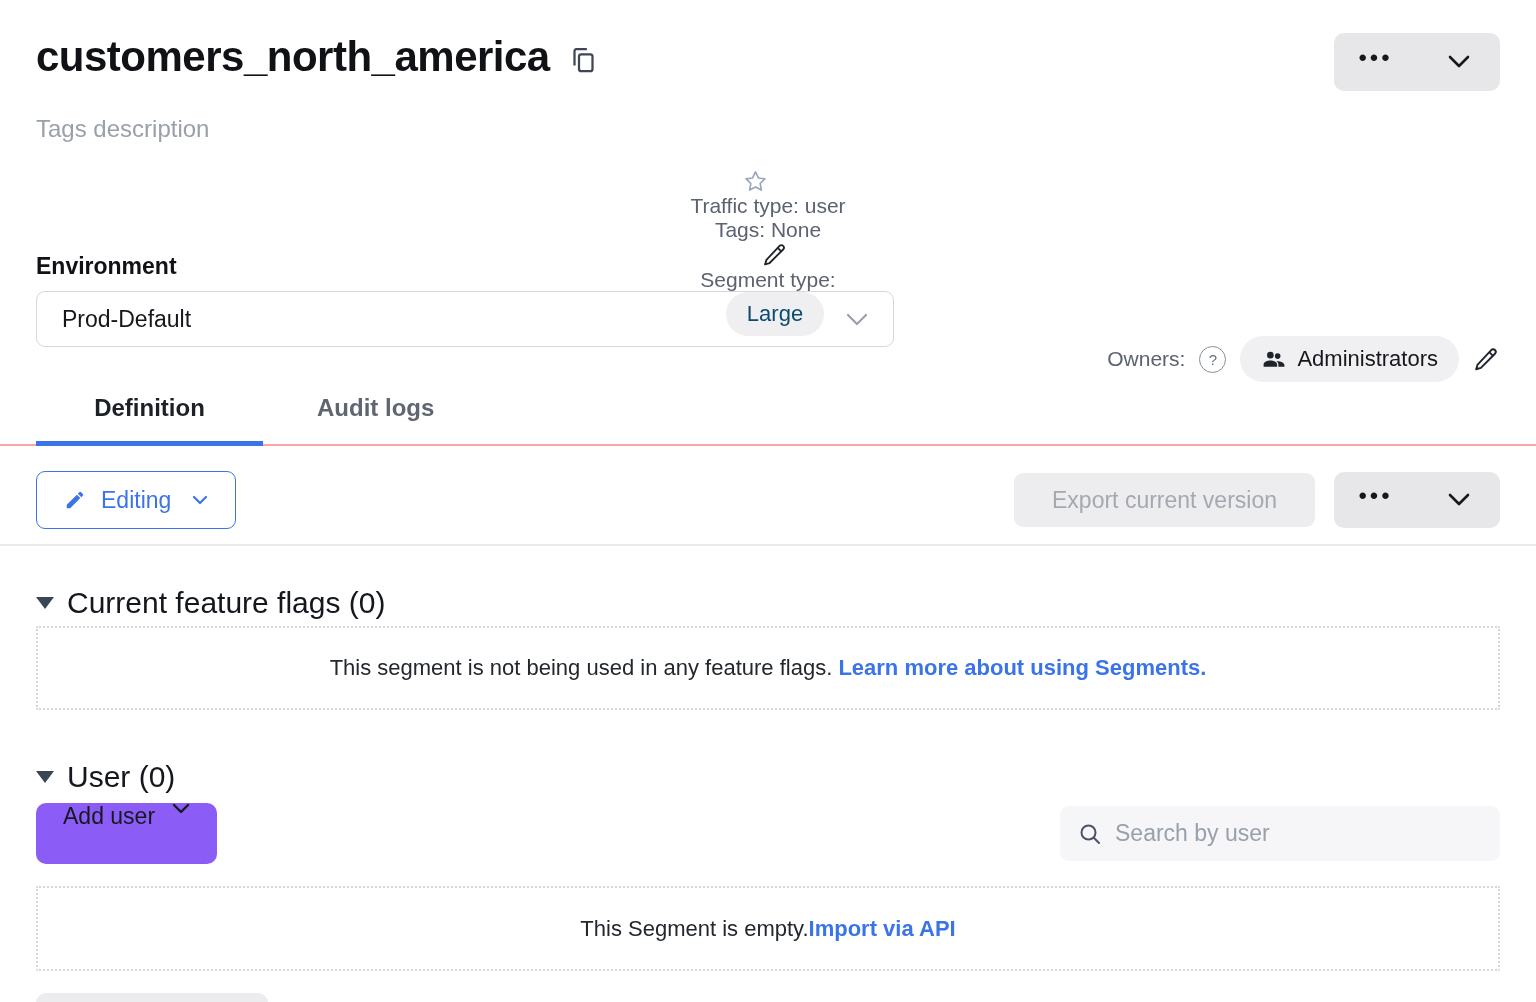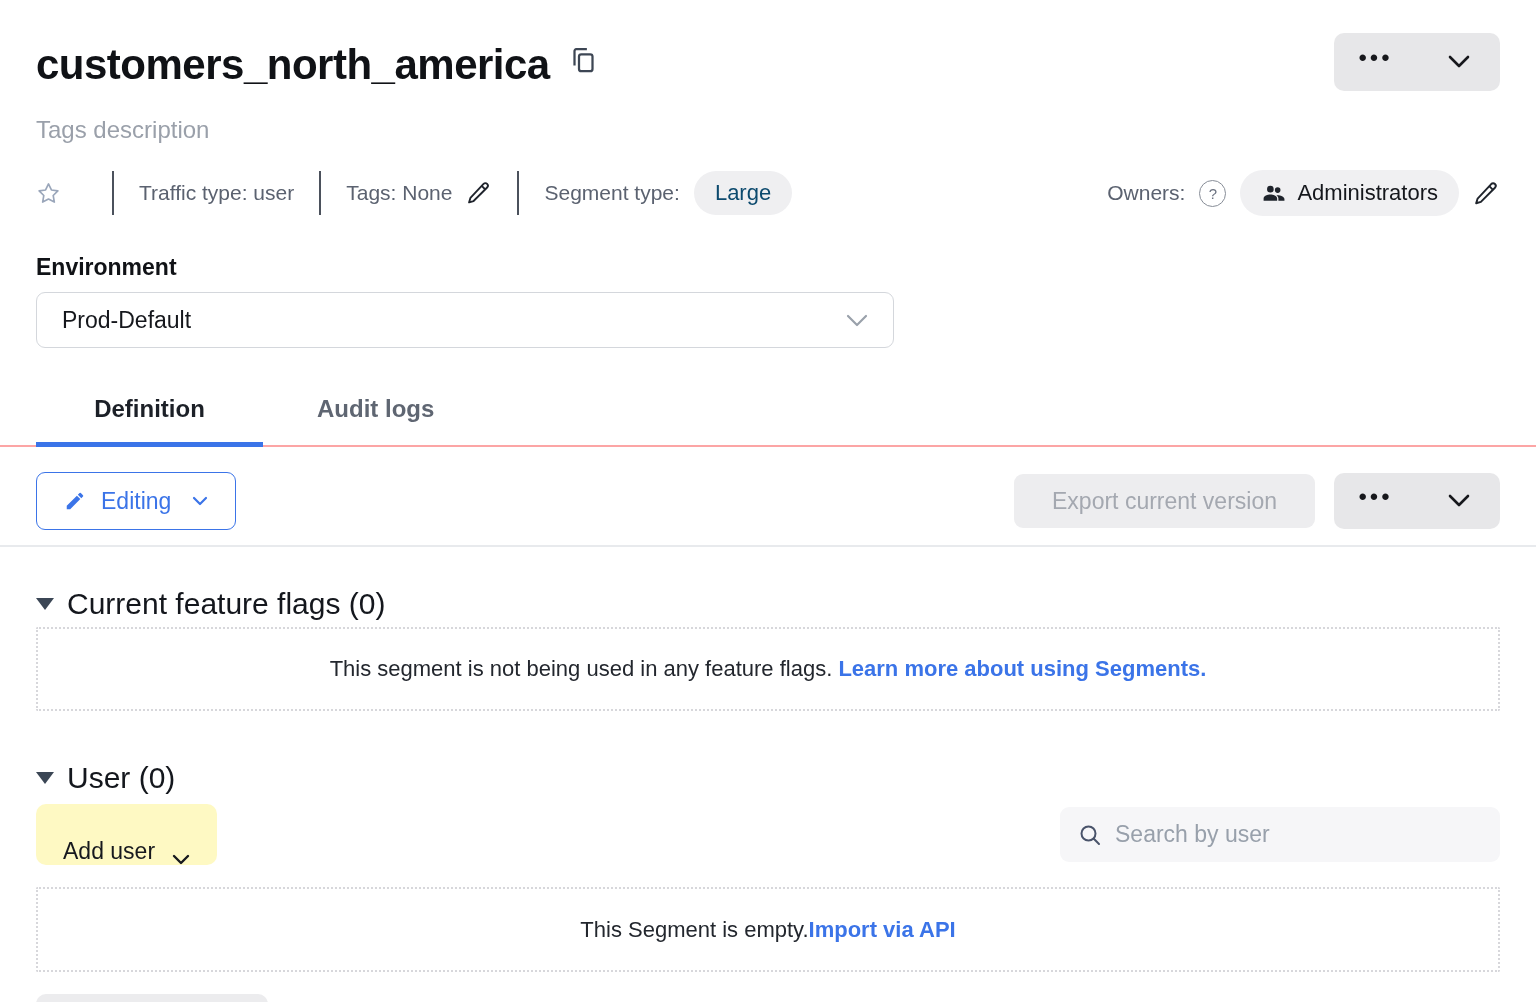--- a/index.html
+++ b/index.html
@@ -13,7 +13,7 @@
 
   
   .header-row { display: flex; align-items: flex-start; justify-content: space-between; }
-  .title-wrap { display: flex; align-items: flex-start; gap: 20px; margin-top: 8px; }
+  .title-wrap { display: flex; align-items: center; gap: 20px; }
   h1.title { font-size: 42px; font-weight: 700; letter-spacing: -0.5px; color: #101216; line-height: 54px; }
   .copy-btn { background: none; border: none; cursor: pointer; margin-top: 8px; }
 

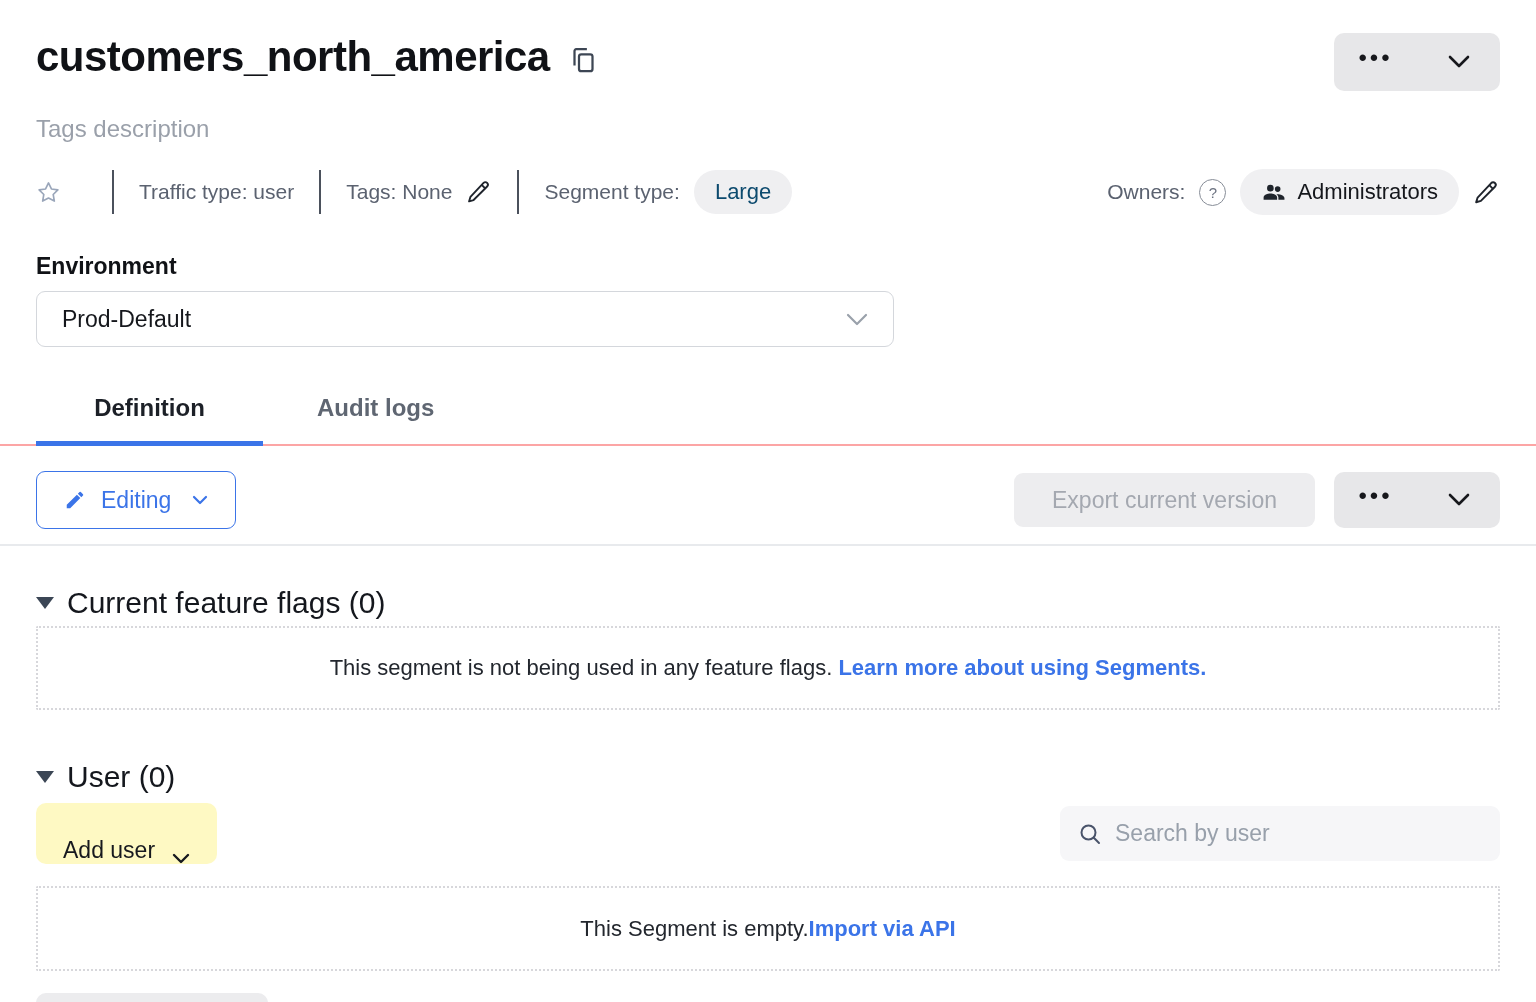--- a/index.html
+++ b/index.html
@@ -28,7 +28,7 @@
   .description { margin-top: 24px; font-size: 24px; color: #9aa0aa; }
 
   
-  .meta-row { margin-top: 26px; display: flex; align-items: center; height: 46px; }
+  .meta-row { margin-top: 26px; display: flex; align-items: center; height: 46px; flex-direction: column; }
   .meta-text { font-size: 21px; color: #5b6270; }
   .vdiv { width: 2px; height: 44px; background: #4b515c; margin: 0 25px; }
   .star-btn { background: none; border: none; cursor: pointer; margin-right: 26px; display: flex; }

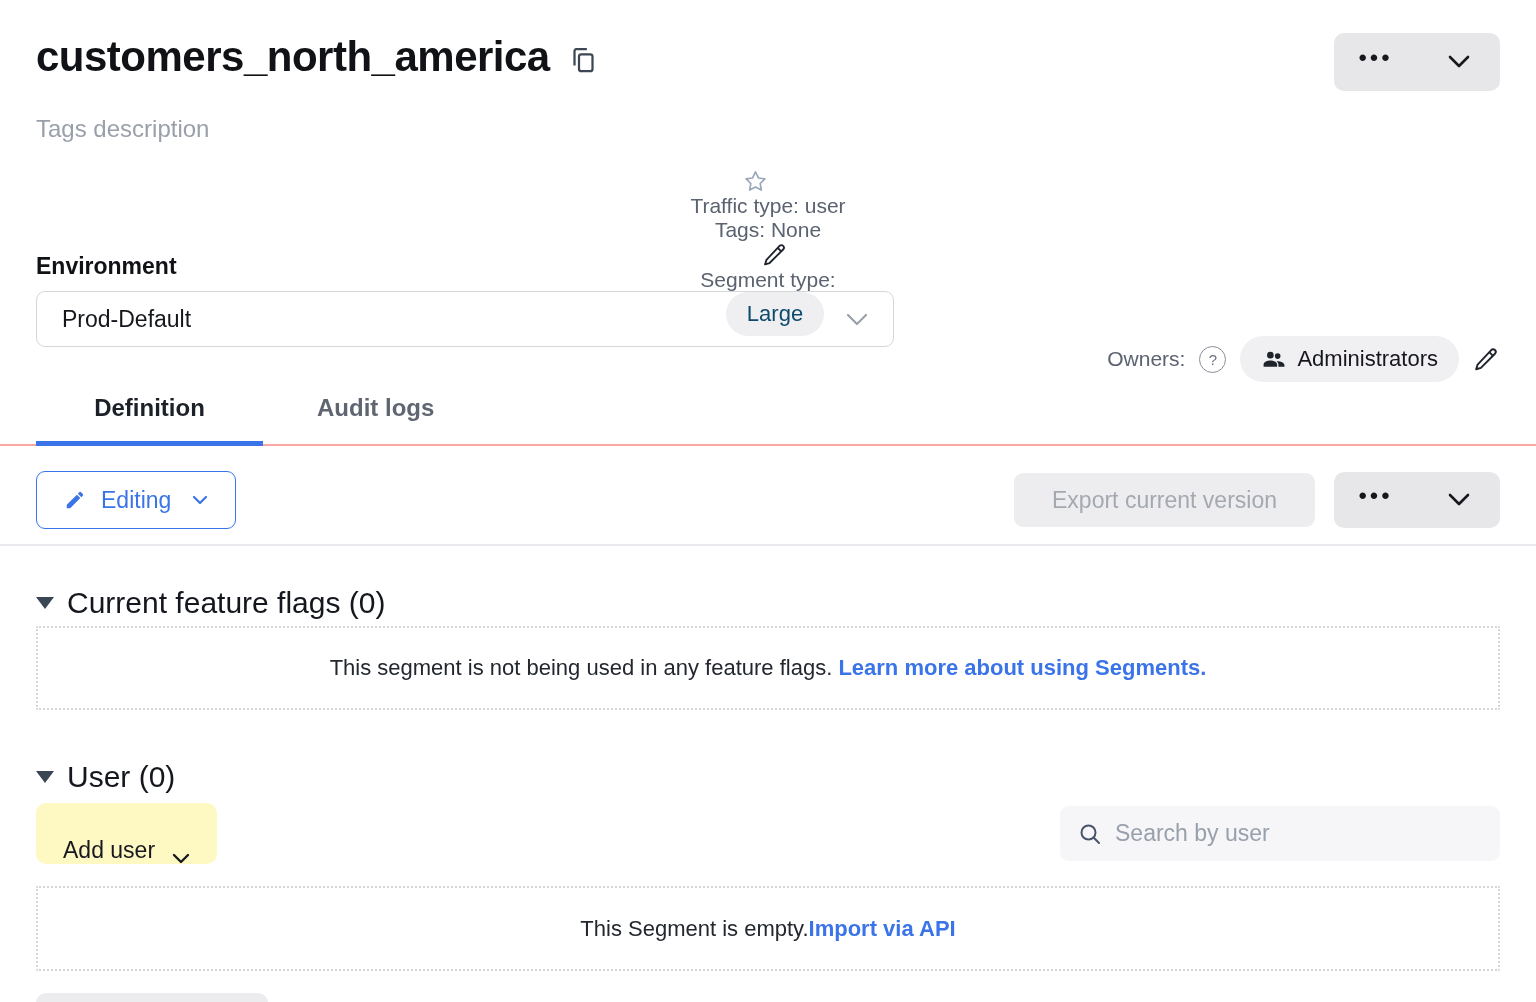--- a/index.html
+++ b/index.html
@@ -100,8 +100,8 @@
   
   .user-controls { margin-top: 9px; display: flex; align-items: center; justify-content: space-between; }
   .add-user-btn {
-    display: flex; align-items: flex-end; gap: 17px; height: 61px; padding: 0 27px;
-    background: #fef9c3; border: none; border-radius: 10px; cursor: pointer;
+    display: flex; align-items: flex-start; gap: 17px; height: 61px; padding: 0 27px;
+    background: #8b5cf6; border: none; border-radius: 10px; cursor: pointer;
     font-size: 23px; color: #17191e; font-family: inherit;
   }
   .search-box {

